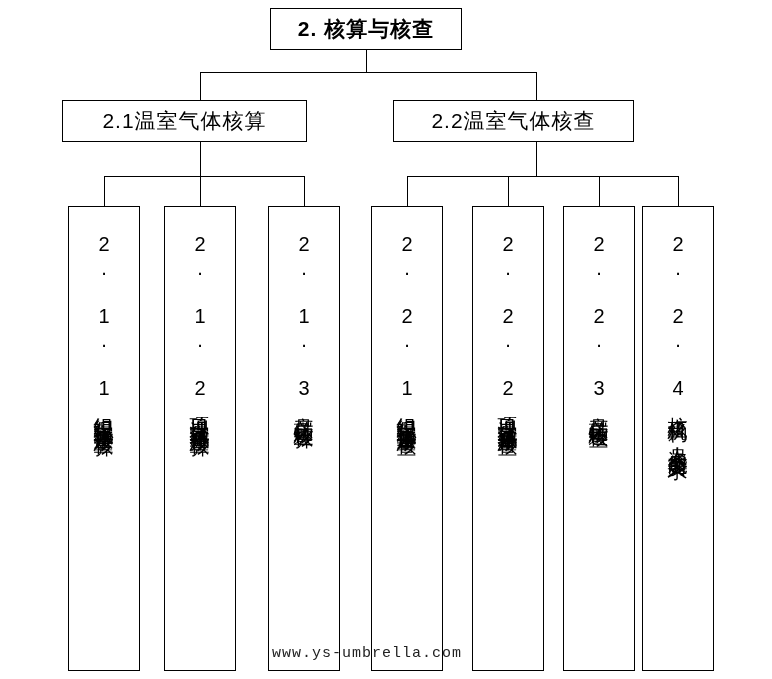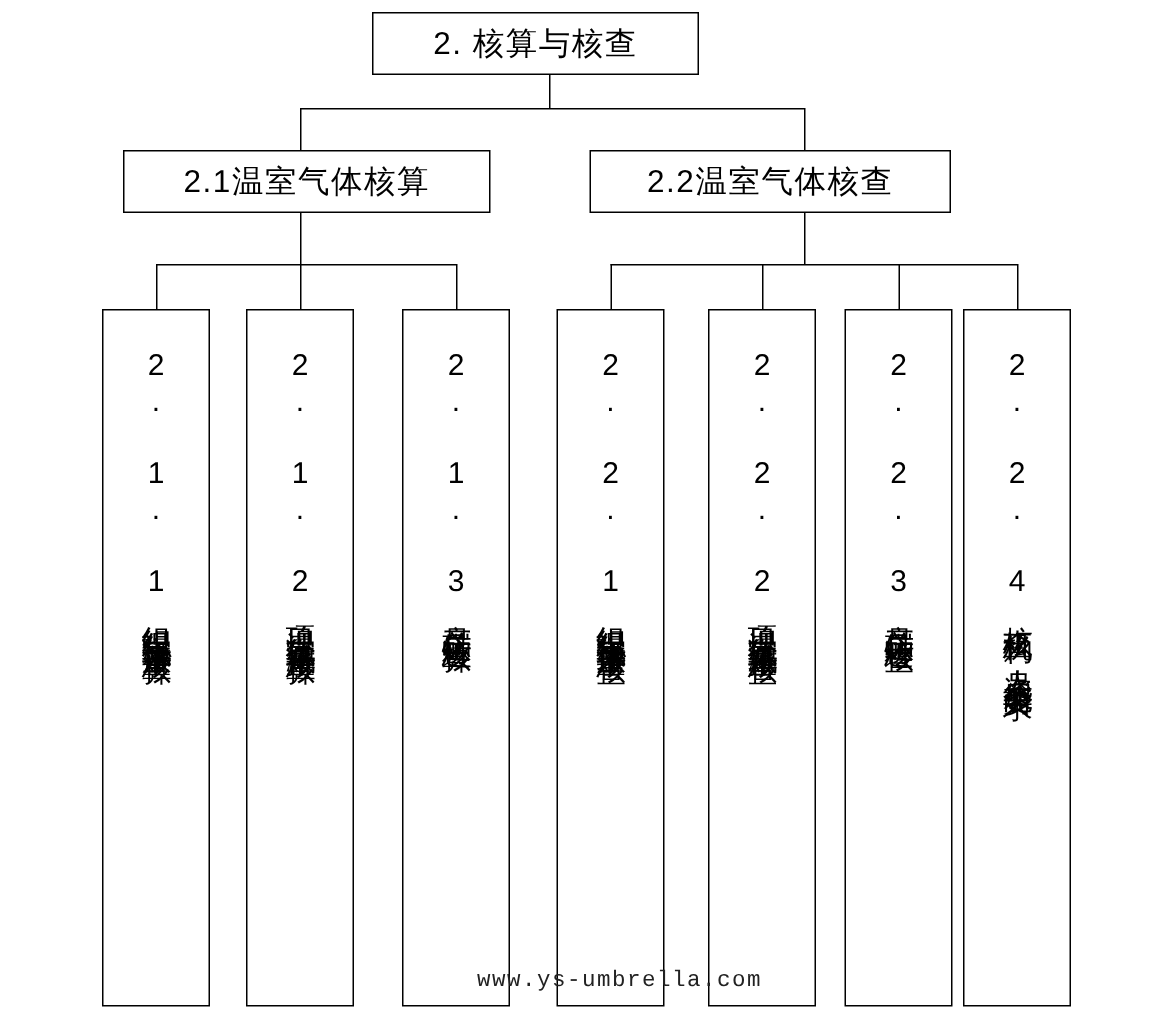--- a/index.html
+++ b/index.html
@@ -62,7 +62,7 @@
 
 <div id="canvas">
 
-  <div class="node horiz" style="left:248px; top:8px; width:218px; height:42px;">
+  <div class="node horiz" style="left:270px; top:8px; width:192px; height:42px;font-weight:bold;">
     <span>2. 核算与核查</span>
   </div>
 

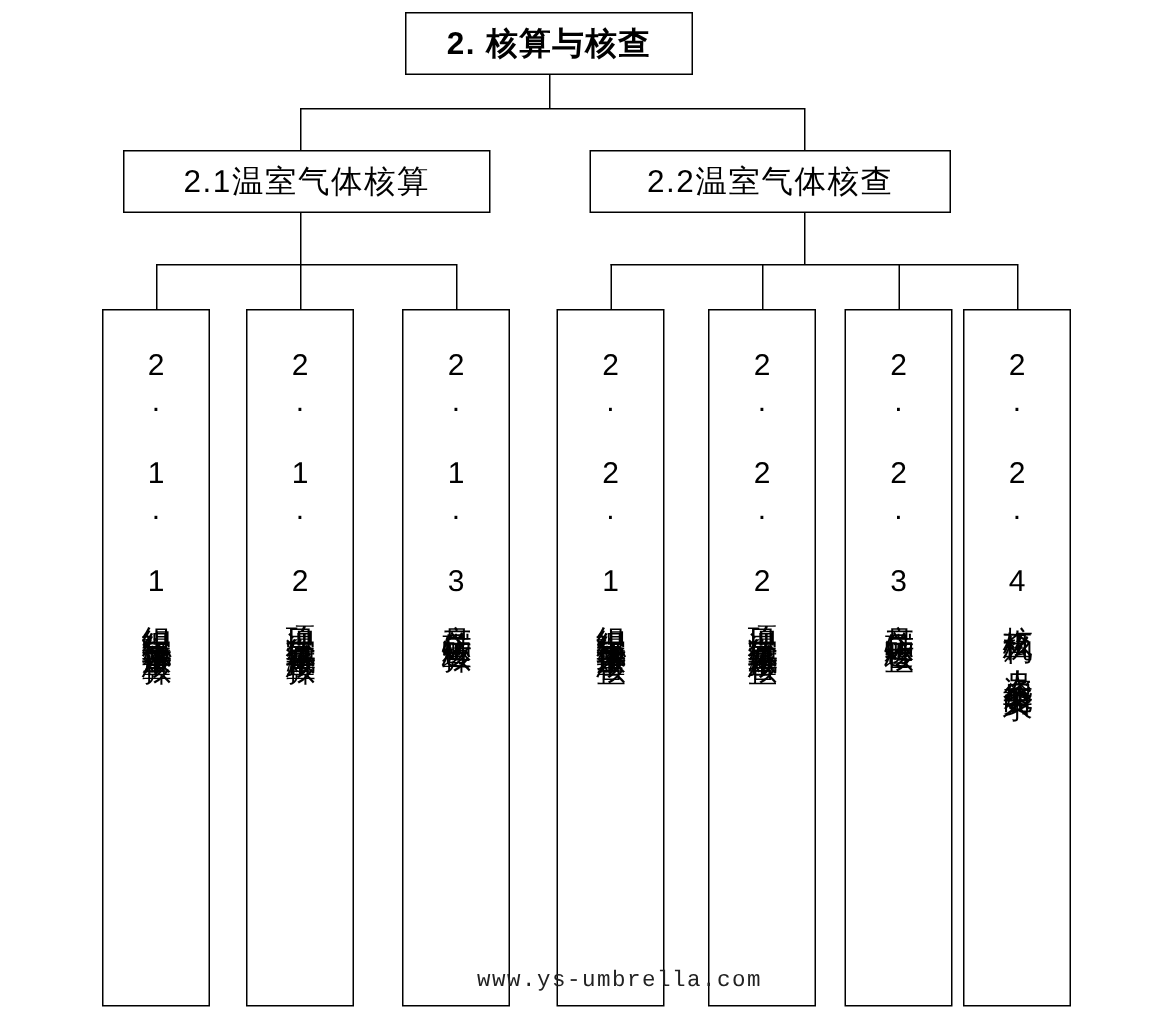--- a/index.html
+++ b/index.html
@@ -71,7 +71,7 @@
   <div class="line vline" style="left:200px; top:72px; height:28px;"></div>
   <div class="line vline" style="left:536px; top:72px; height:28px;"></div>
 
-  <div class="node horiz" style="left:82px; top:100px; width:245px; height:42px;">
+  <div class="node horiz" style="left:62px; top:100px; width:245px; height:42px;">
     <span>2.1温室气体核算</span>
   </div>
   <div class="node horiz" style="left:393px; top:100px; width:241px; height:42px;">

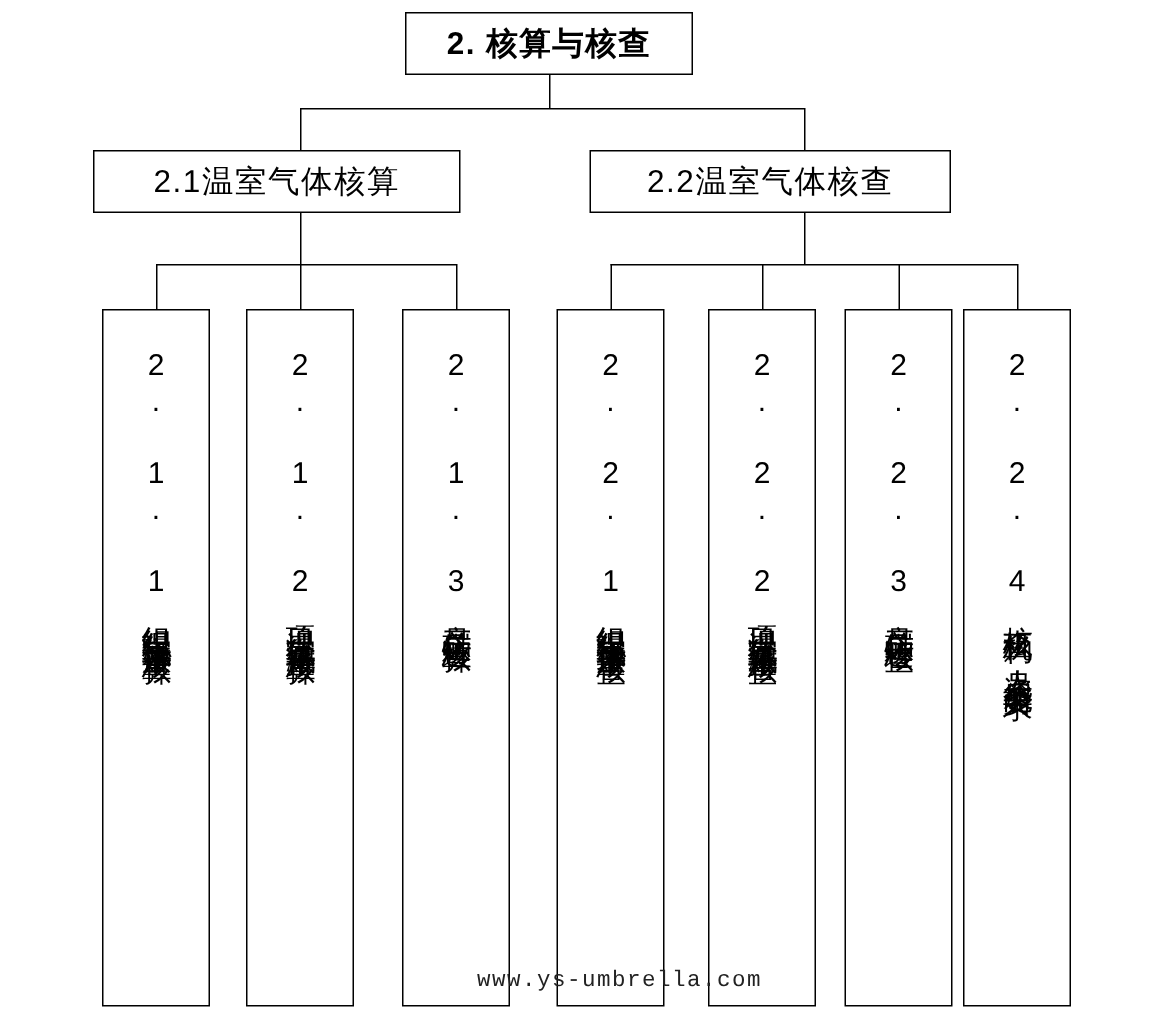--- a/index.html
+++ b/index.html
@@ -113,7 +113,7 @@
     <span>2. 2. 4核查机构／人员资质能力要求</span>
   </div>
 
-  <div class="watermark" style="left:272px; top:645px;margin-left:46px;">
+  <div class="watermark" style="left:272px; top:645px;">
     <span>www.ys-umbrella.com</span>
   </div>
 

